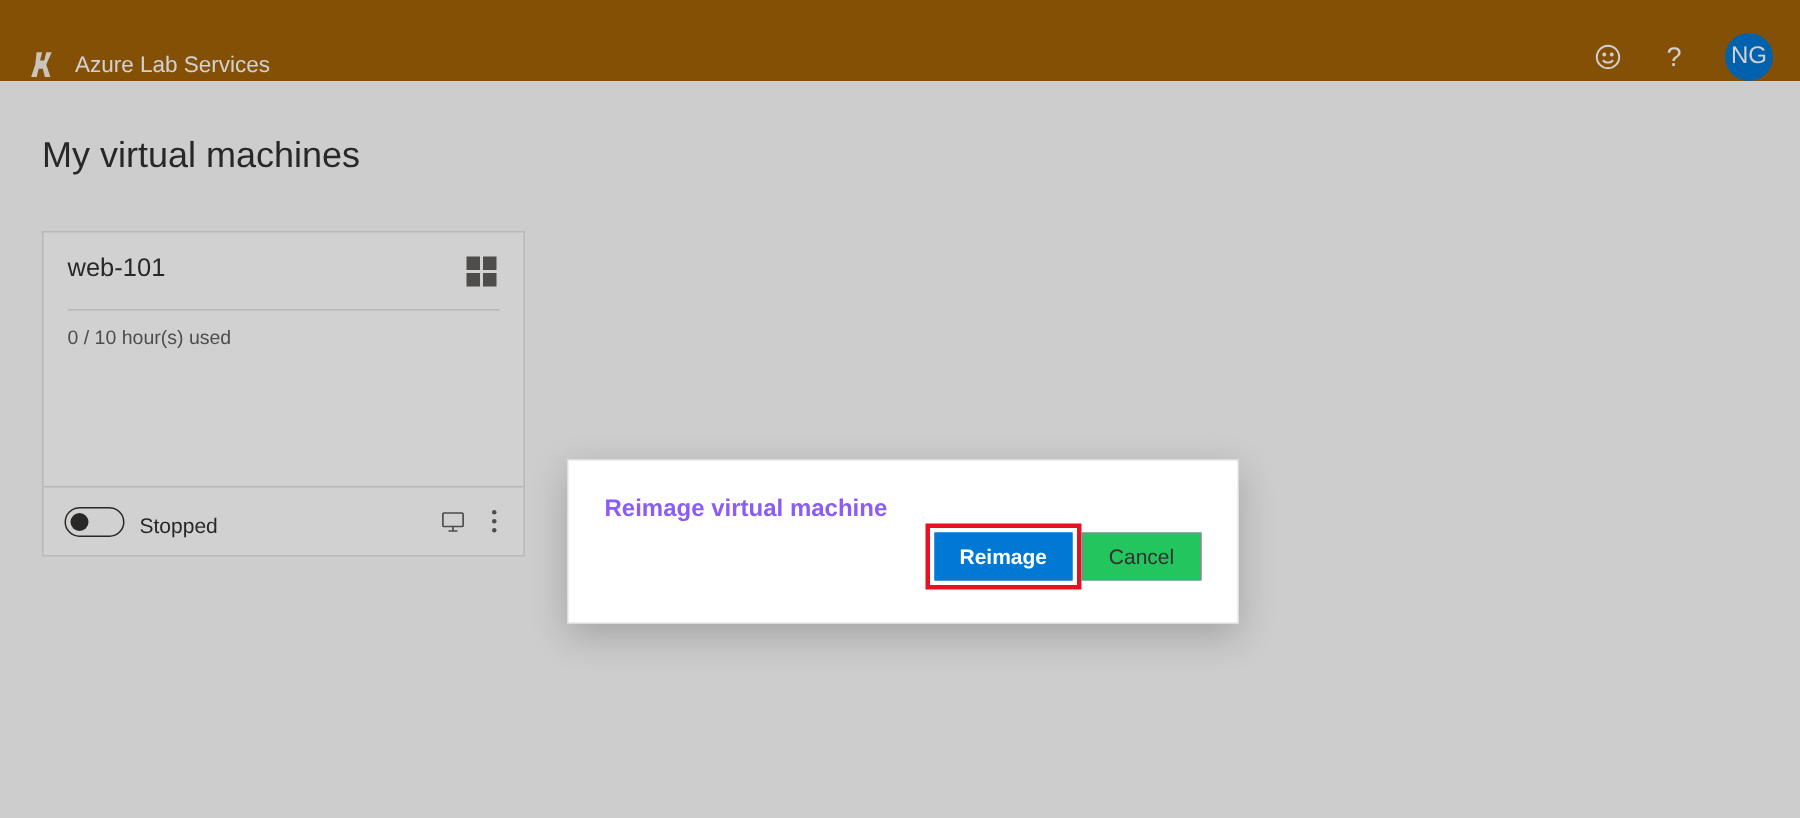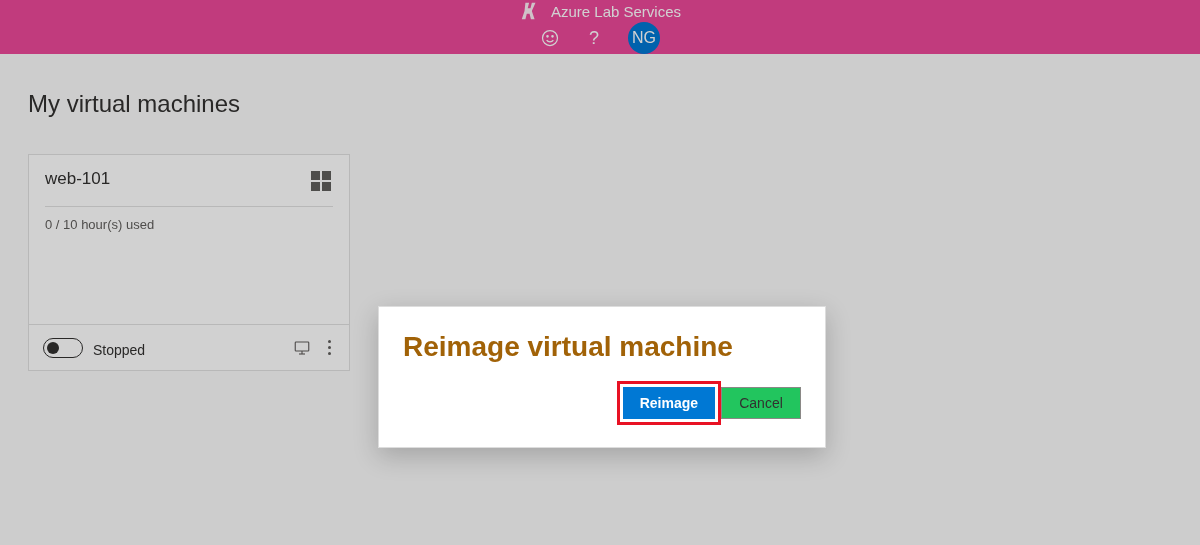--- a/index.html
+++ b/index.html
@@ -12,14 +12,13 @@
       background: #fafafa;
     }
     .topbar {
-      background: #ec4899;
+      background: #a16207;
       height: 54px;
       display: flex;
-      align-items: center;
+      align-items: flex-end;
       justify-content: space-between;
       padding: 0 18px;
       color: #fff;
-      flex-direction: column;
     }
     .topbar-left { display: flex; align-items: center; gap: 10px; }
     .logo-icon { width: 22px; height: 22px; }

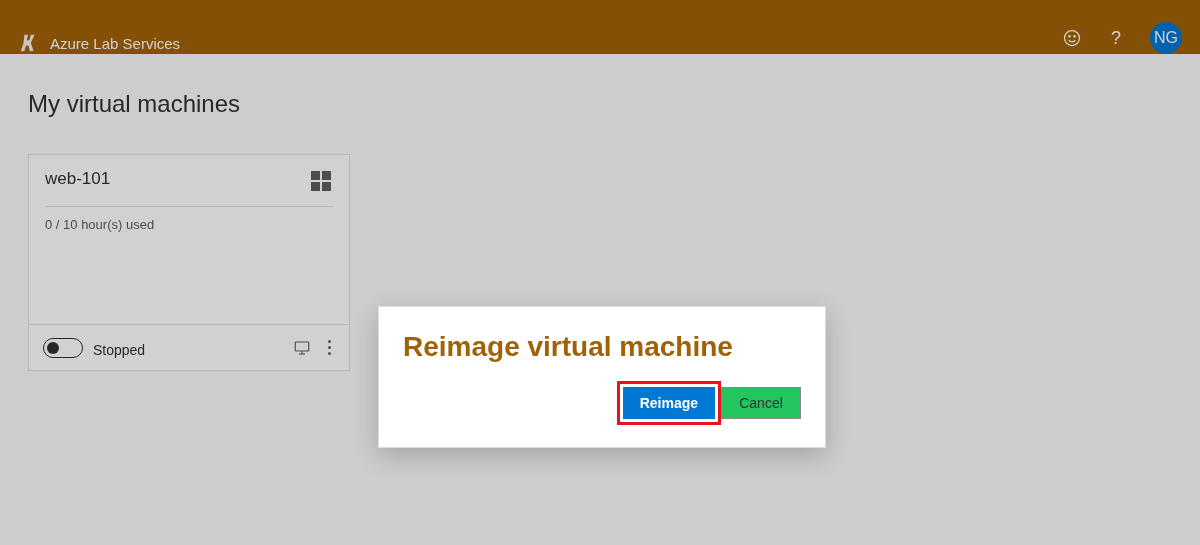--- a/index.html
+++ b/index.html
@@ -118,9 +118,8 @@
       padding: 24px 24px 22px 24px;
     }
     .dialog-title {
-      font-size: 28px; font-weight: 600;
-      color: #a16207;
-      margin-bottom: 18px;
+      font-size: 16px; font-weight: 600;
+      color: #8b5cf6;
     }
     .dialog-body {
       font-size: 14px;

